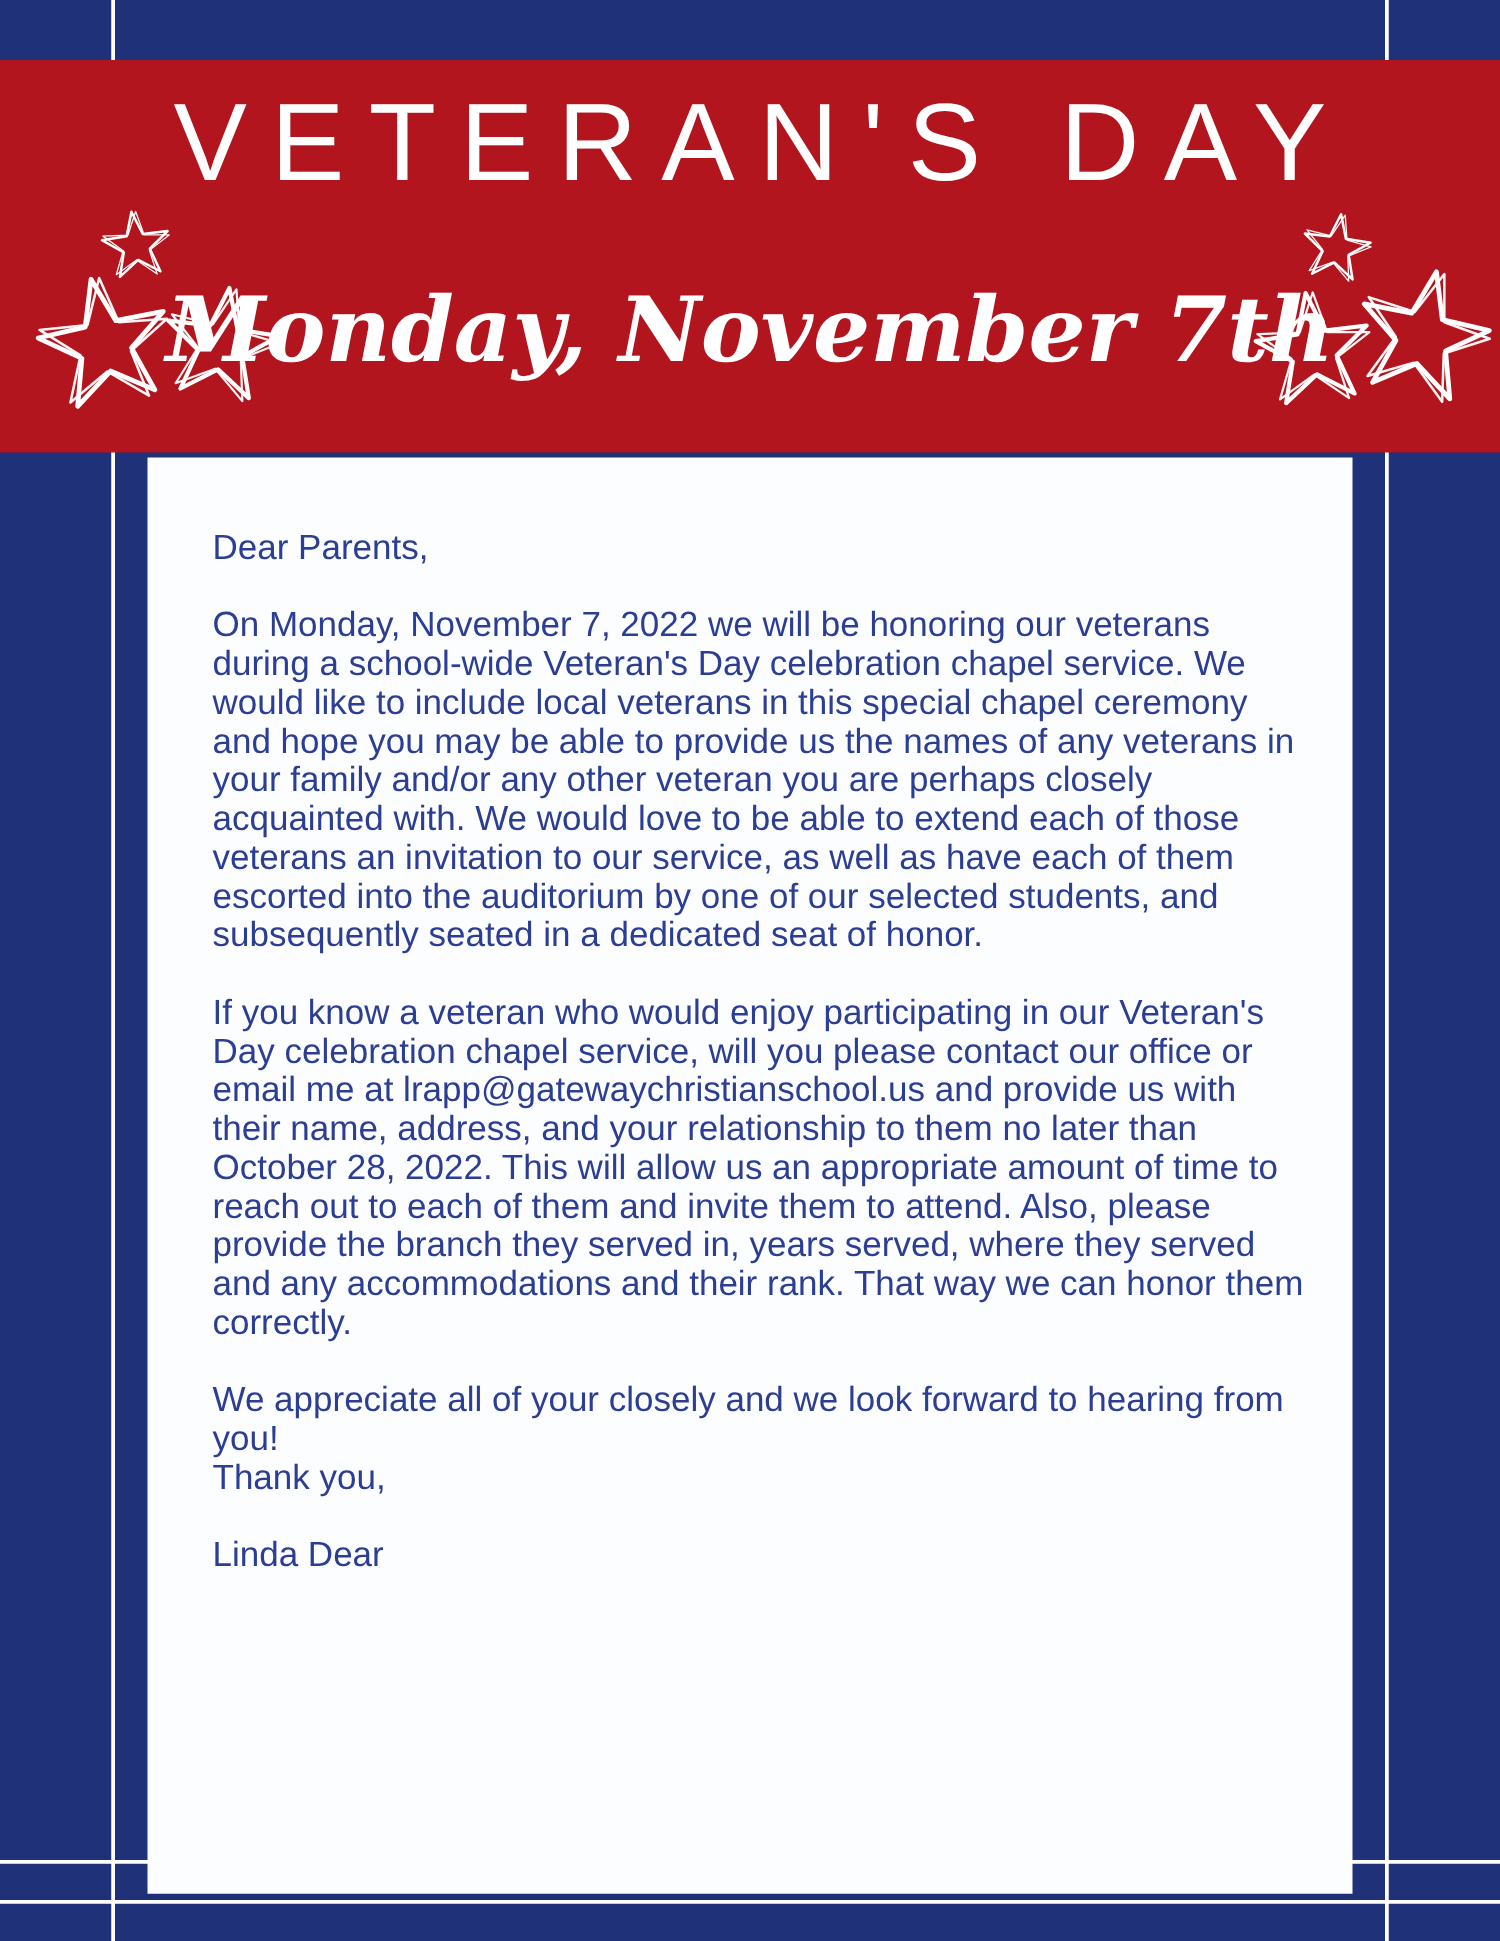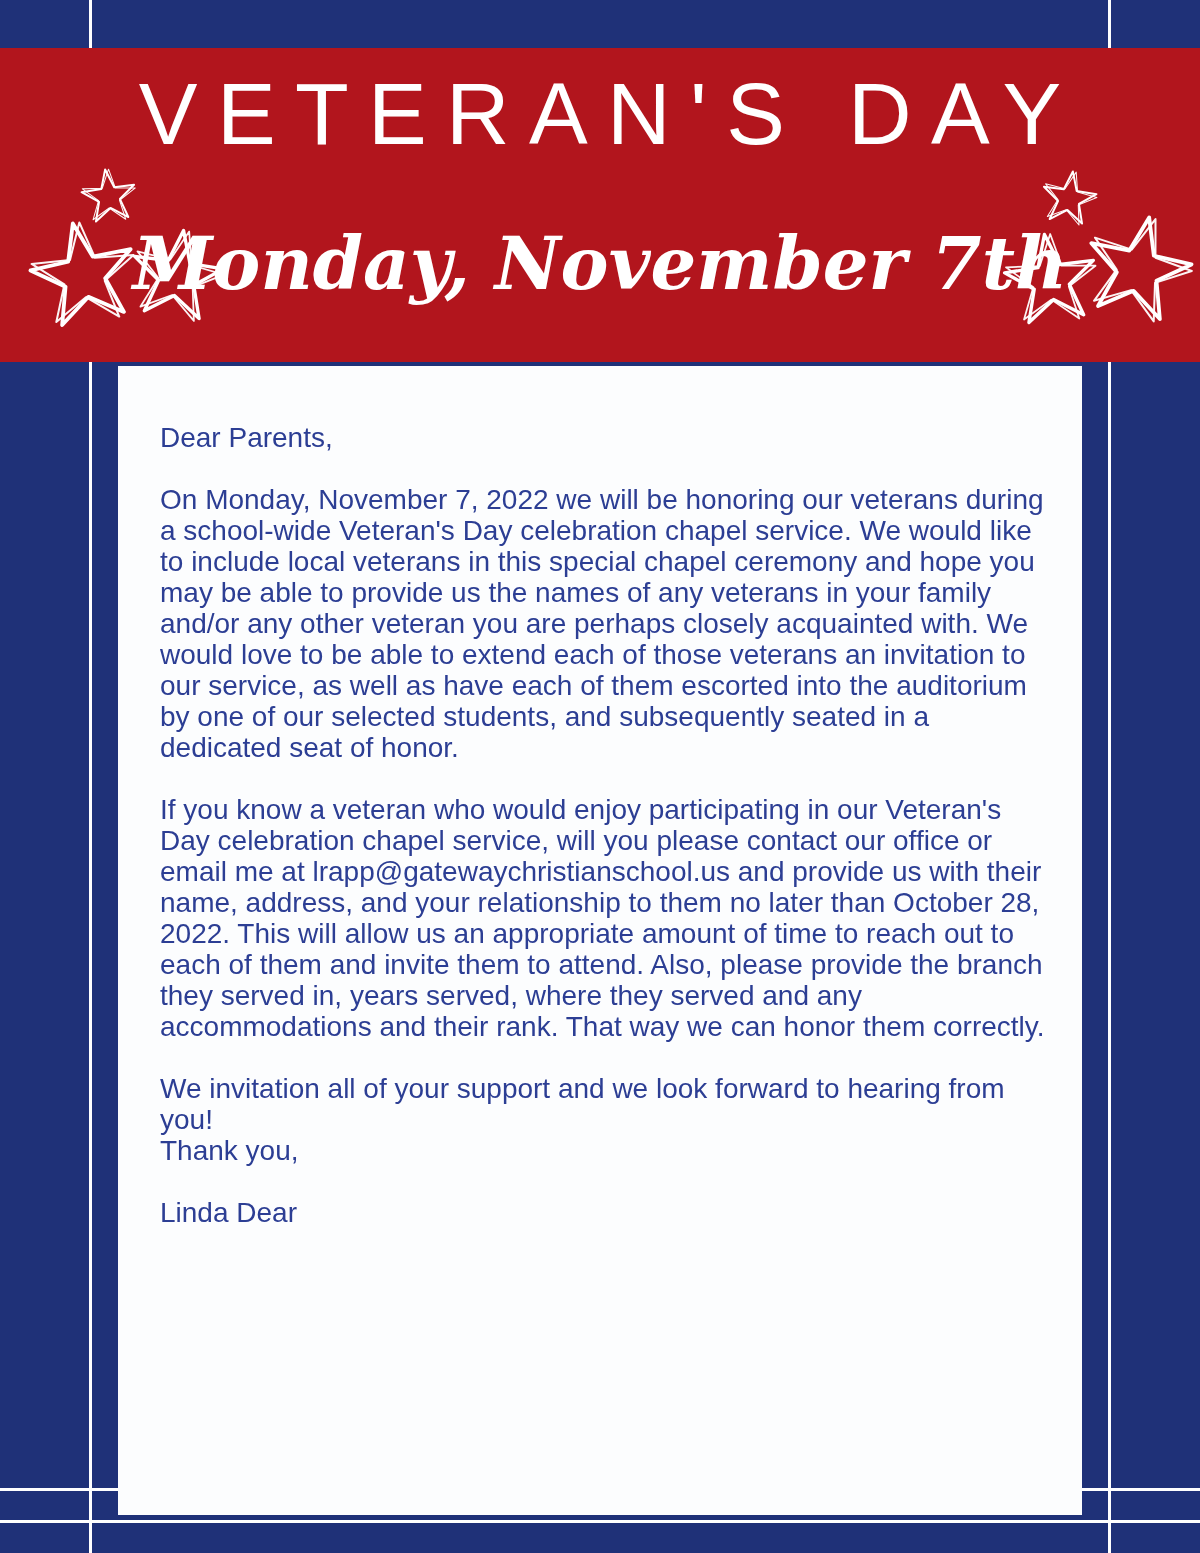--- a/index.html
+++ b/index.html
@@ -78,7 +78,7 @@
     line-height: 31px;
   }
   .para {
-    margin: 0 0 31px 0;
+    margin: 0 0 31px 10px;
     white-space: pre-line;
   }
 </style>

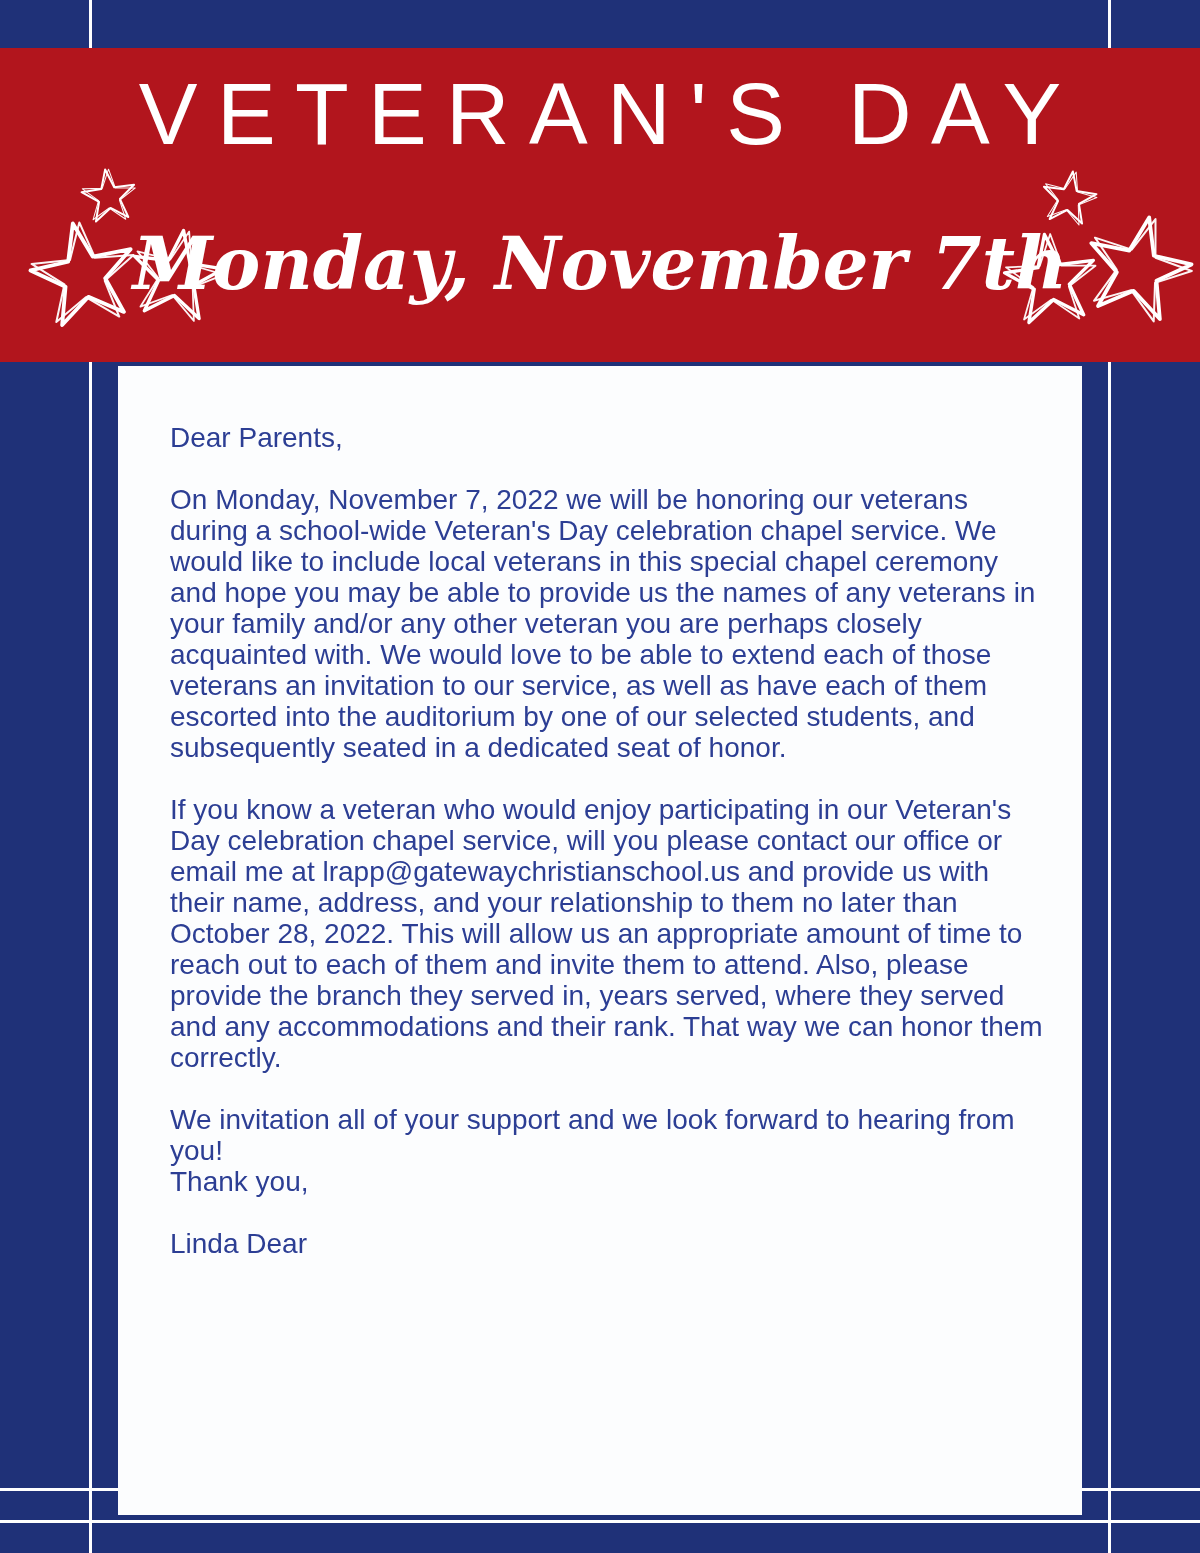--- a/index.html
+++ b/index.html
@@ -140,7 +140,7 @@
       <p class="para">Dear Parents,</p>
       <p class="para">On Monday, November 7, 2022 we will be honoring our veterans during a school-wide Veteran's Day celebration chapel service. We would like to include local veterans in this special chapel ceremony and hope you may be able to provide us the names of any veterans in your family and/or any other veteran you are perhaps closely acquainted with. We would love to be able to extend each of those veterans an invitation to our service, as well as have each of them escorted into the auditorium by one of our selected students, and subsequently seated in a dedicated seat of honor.</p>
       <p class="para">If you know a veteran who would enjoy participating in our Veteran's Day celebration chapel service, will you please contact our office or email me at lrapp@gatewaychristianschool.us and provide us with their name, address, and your relationship to them no later than October 28, 2022. This will allow us an appropriate amount of time to reach out to each of them and invite them to attend. Also, please provide the branch they served in, years served, where they served and any accommodations and their rank. That way we can honor them correctly.</p>
-      <p class="para">We invitation all of your support and we look forward to hearing from you!
+      <p class="para">We appreciate all of your closely and we look forward to hearing from you!
 Thank you,</p>
       <p class="para">Linda Dear</p>
     </div>

